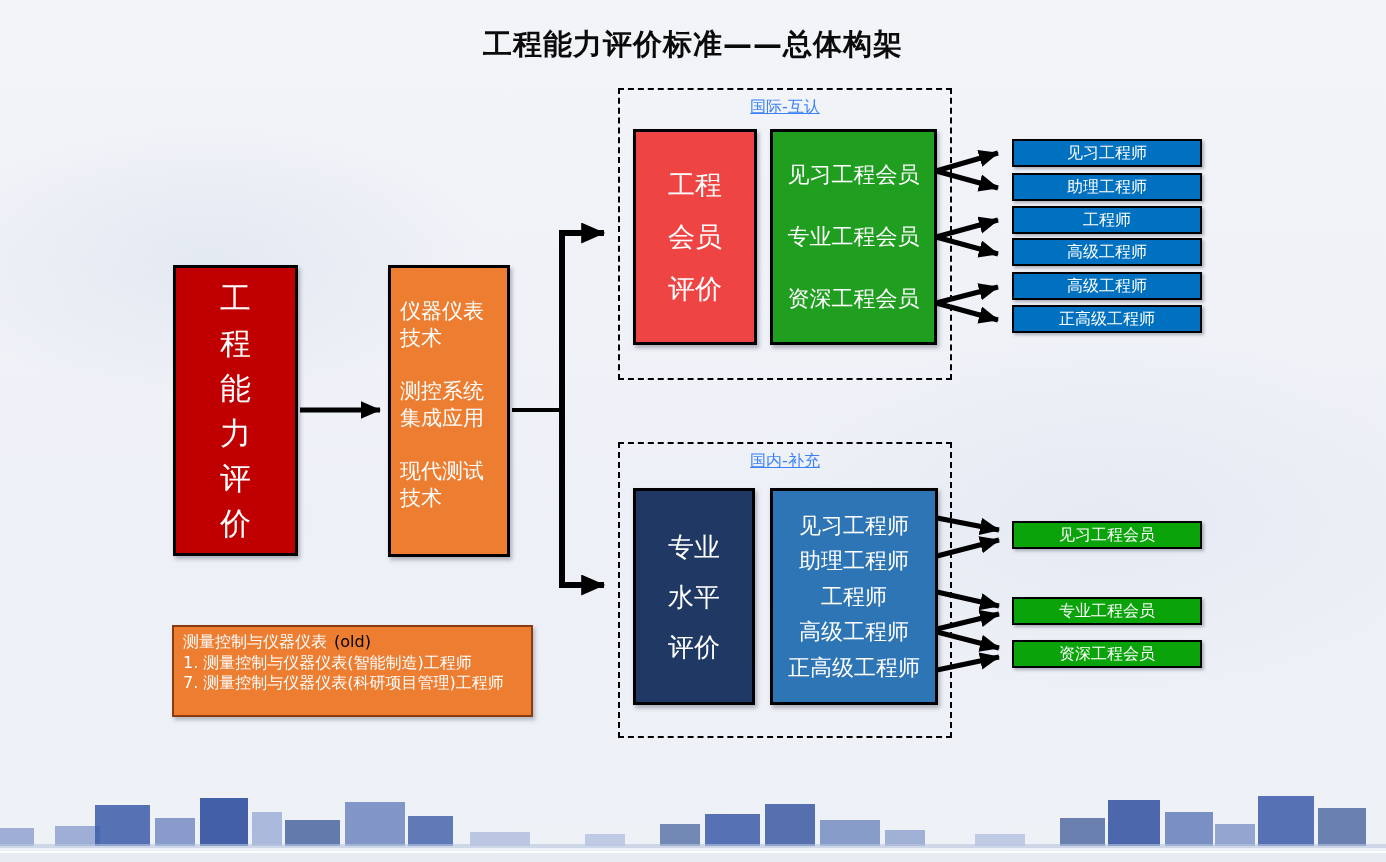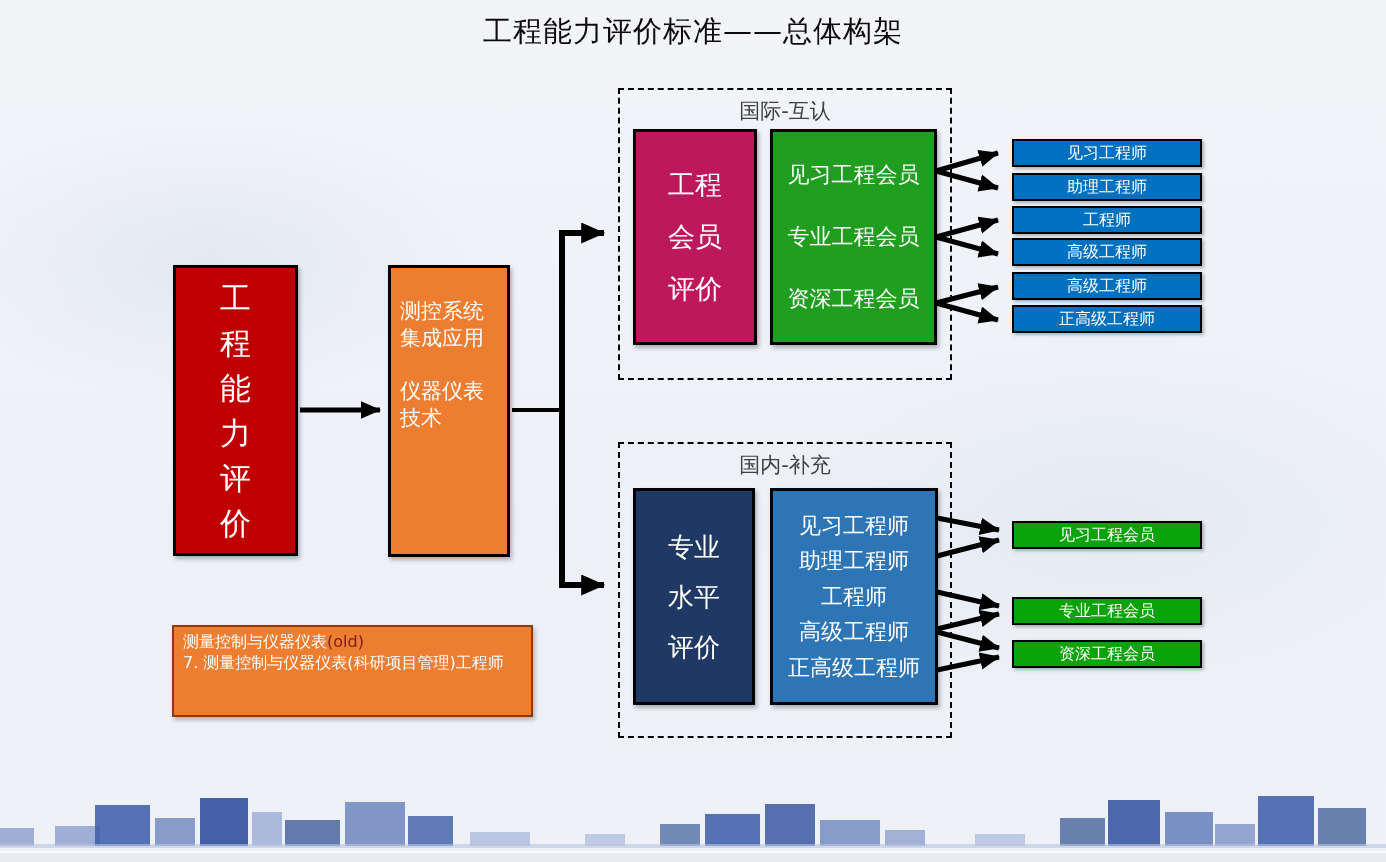--- a/index.html
+++ b/index.html
@@ -14,8 +14,8 @@
   }
   .abs{ position:absolute; }
   .slide-title{
-    top:12px; left:0; width:100%; text-align:center;
-    font-size:29px; color:#0b0b0b; font-weight:400; letter-spacing:1px;
+    top:25px; left:0; width:100%; text-align:center;
+    font-size:29px; color:#0b0b0b; font-weight:700; letter-spacing:1px;
   }
   
   .cap-box{

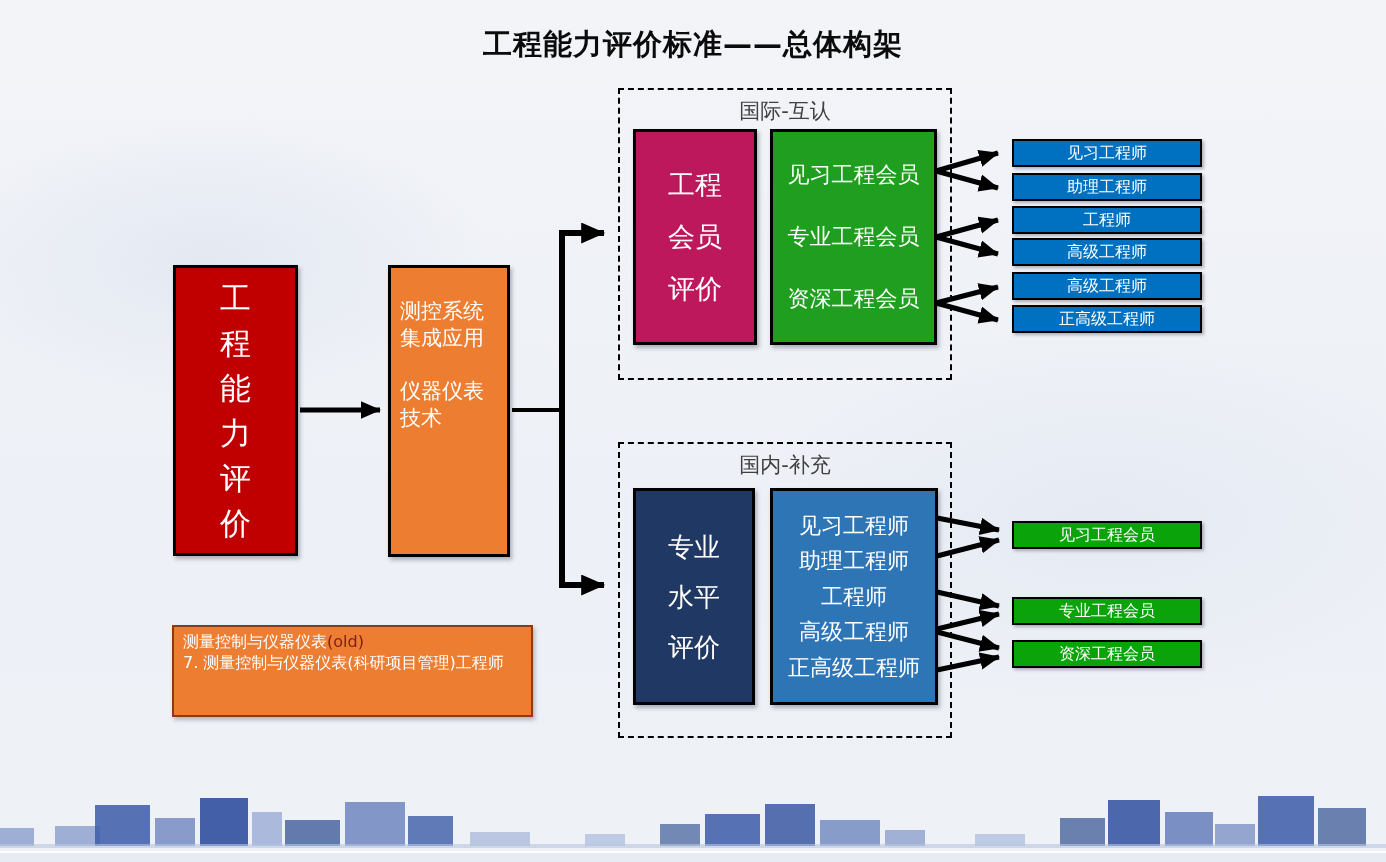--- a/index.html
+++ b/index.html
@@ -42,7 +42,7 @@
   .group-dom { left:618px; top:442px; width:334px; height:296px; }
   .dashed-label{
     width:100%; text-align:center; padding-top:7px;
-    font-size:21px; color:#404040;
+    font-size:16px; color:#3b82f6;text-decoration:underline;
   }
   .eval-box{
     display:flex; flex-direction:column; align-items:center; justify-content:center;

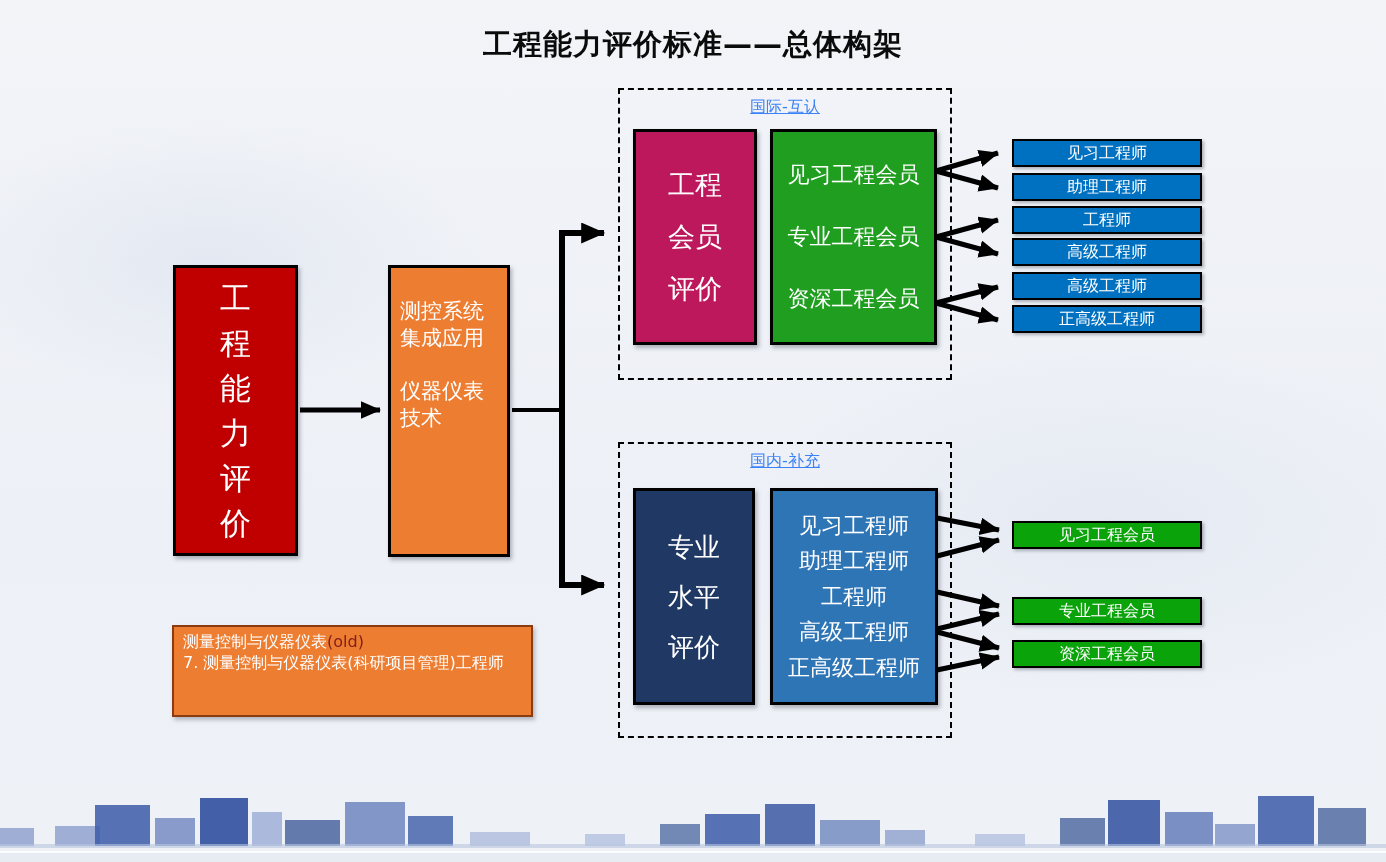--- a/index.html
+++ b/index.html
@@ -49,7 +49,7 @@
     color:#fff; border:3px solid #000;
     box-shadow:2px 3px 4px rgba(90,95,110,.45);
   }
-  .eval-intl{ left:633px; top:129px; width:124px; height:216px; background:#be185d; font-size:27px; line-height:52px; }
+  .eval-intl{ left:633px; top:129px; width:124px; height:216px; background:#ef4444; font-size:27px; line-height:52px; }
   .eval-dom { left:633px; top:488px; width:122px; height:217px; background:#1F3864; font-size:26px; line-height:50px; }
   .grades-intl{
     left:770px; top:129px; width:167px; height:216px;

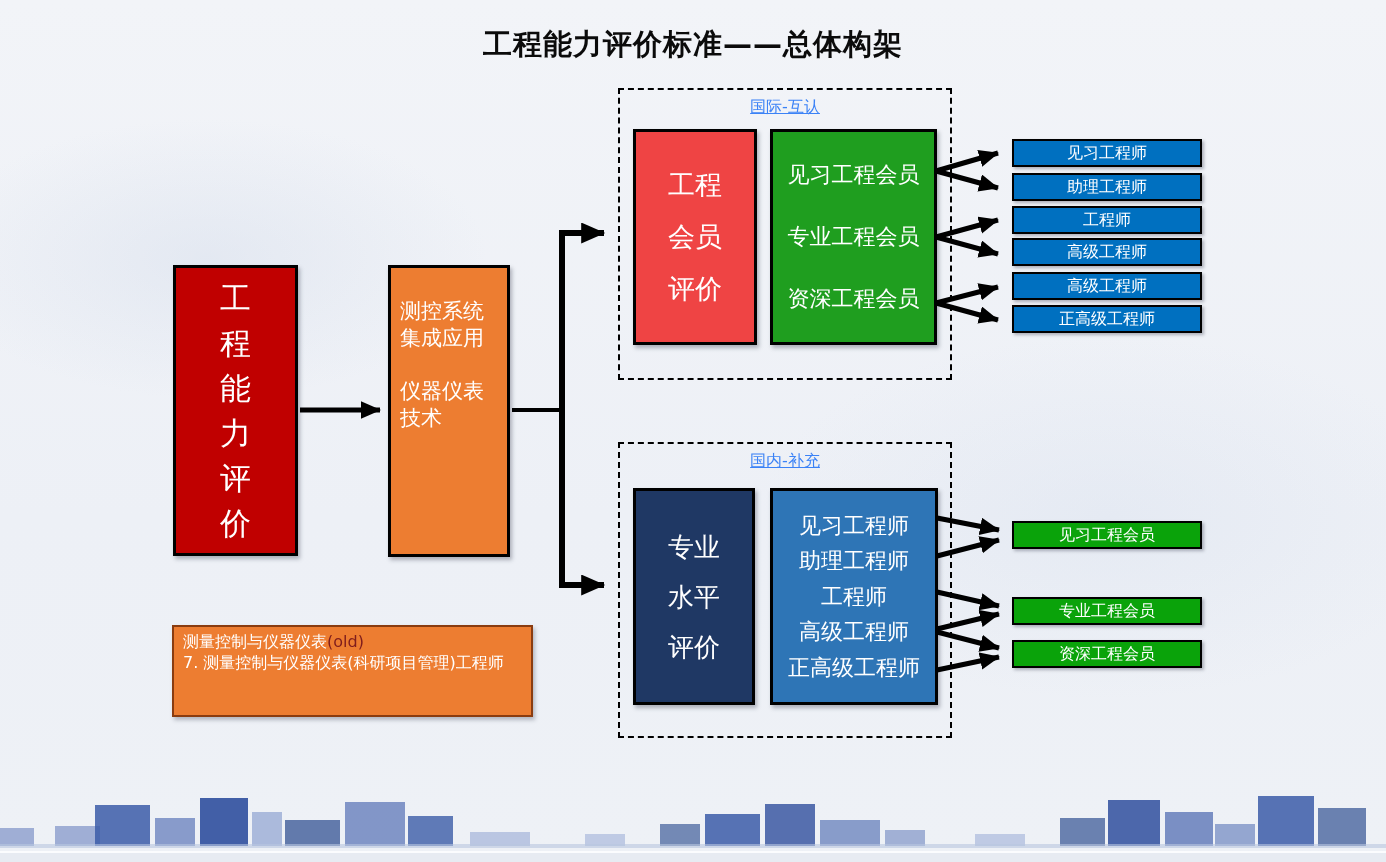--- a/index.html
+++ b/index.html
@@ -107,8 +107,8 @@
 </div>
 
 <div class="abs tech-box">
+  <div class="tech-item">仪器仪表技术</div>
   <div class="tech-item">测控系统集成应用</div>
-  <div class="tech-item">仪器仪表技术</div>
 </div>
 
 <div class="abs dashed group-intl">

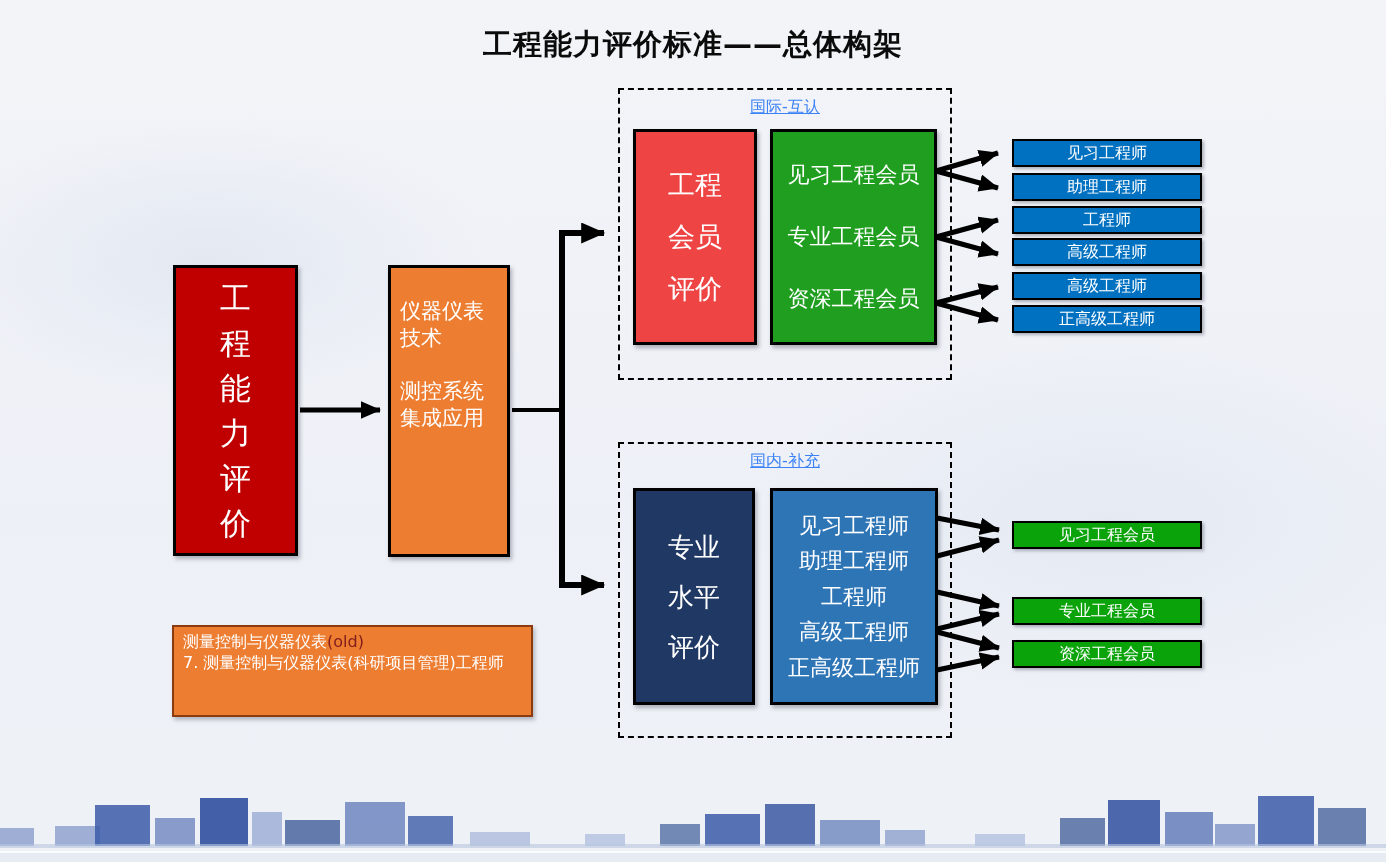--- a/index.html
+++ b/index.html
@@ -109,6 +109,7 @@
 <div class="abs tech-box">
   <div class="tech-item">仪器仪表技术</div>
   <div class="tech-item">测控系统集成应用</div>
+  <div class="tech-item">现代测试技术</div>
 </div>
 
 <div class="abs dashed group-intl">

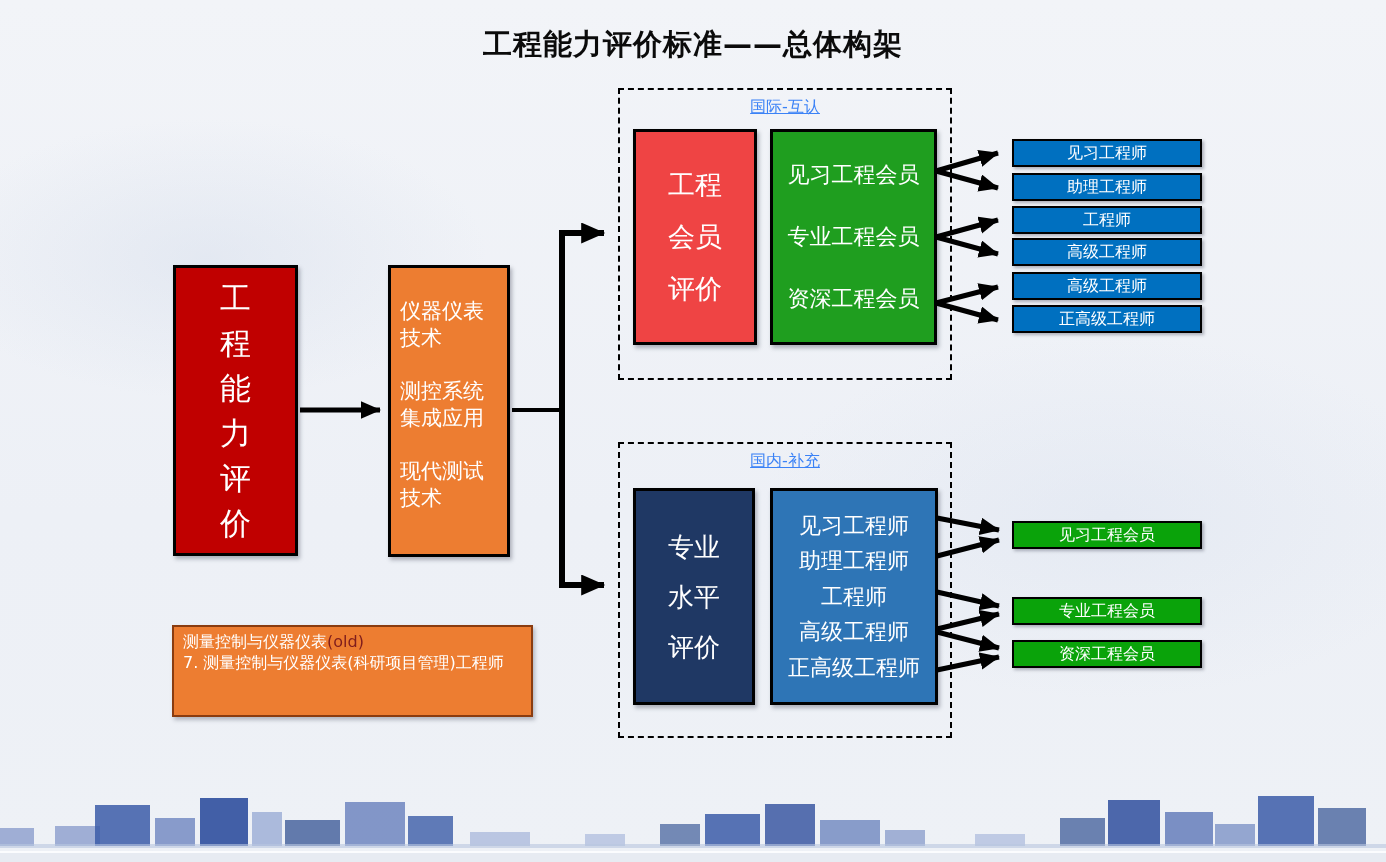--- a/index.html
+++ b/index.html
@@ -82,7 +82,7 @@
     padding:5px 9px;
     box-shadow:2px 3px 4px rgba(90,95,110,.4);
   }
-  .note-old{ color:#7f1d1d; }
+  .note-old{ color:#000000; margin-left:7px; }
   
   svg.arrows{ left:0; top:0; pointer-events:none; }
   

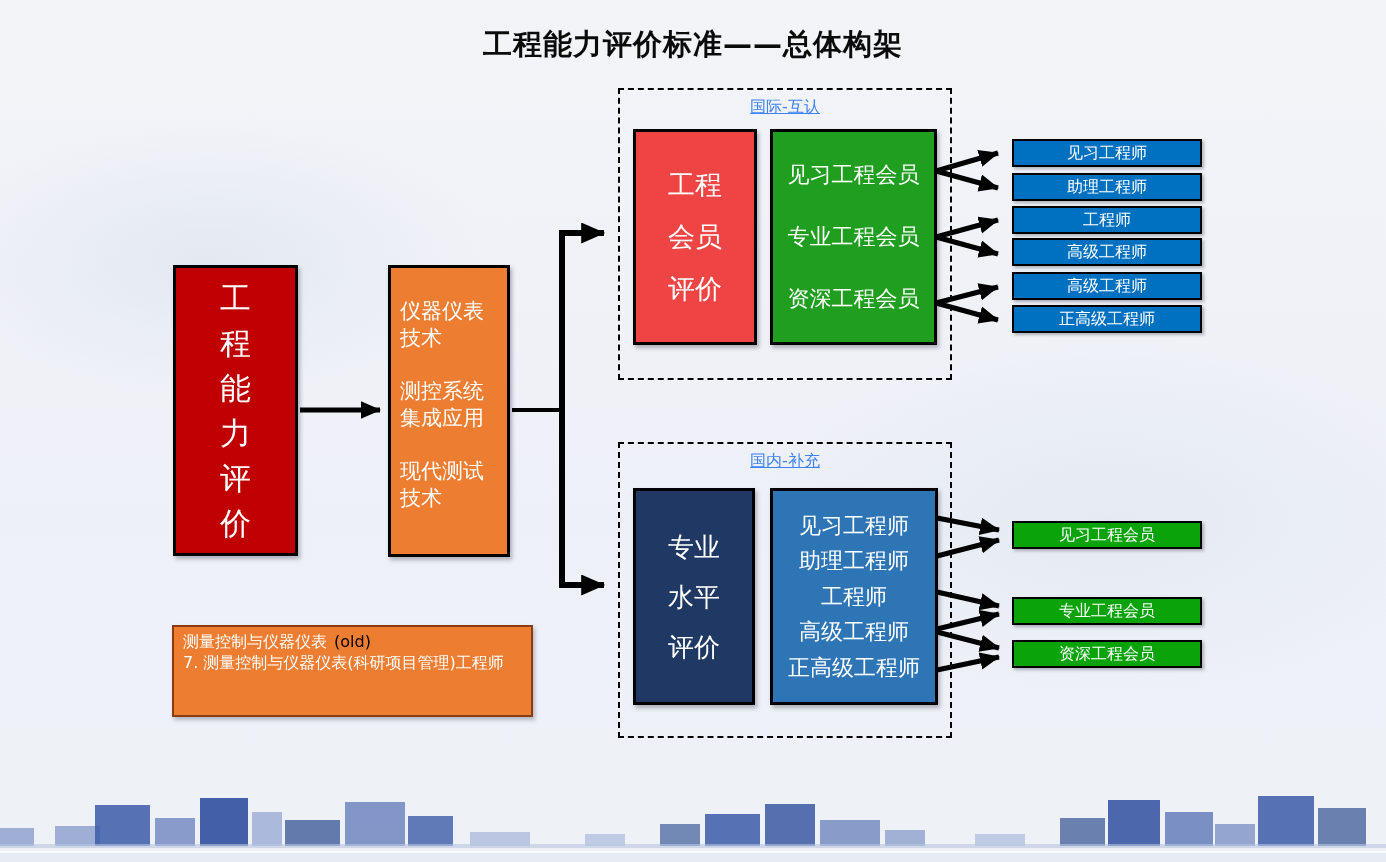--- a/index.html
+++ b/index.html
@@ -155,6 +155,7 @@
   <div>
     <span>测量控制与仪器仪表</span><span class="note-old">(old)</span>
   </div>
+  <div>1. 测量控制与仪器仪表(智能制造)工程师</div>
   <div>7. 测量控制与仪器仪表(科研项目管理)工程师</div>
 </div>
 

